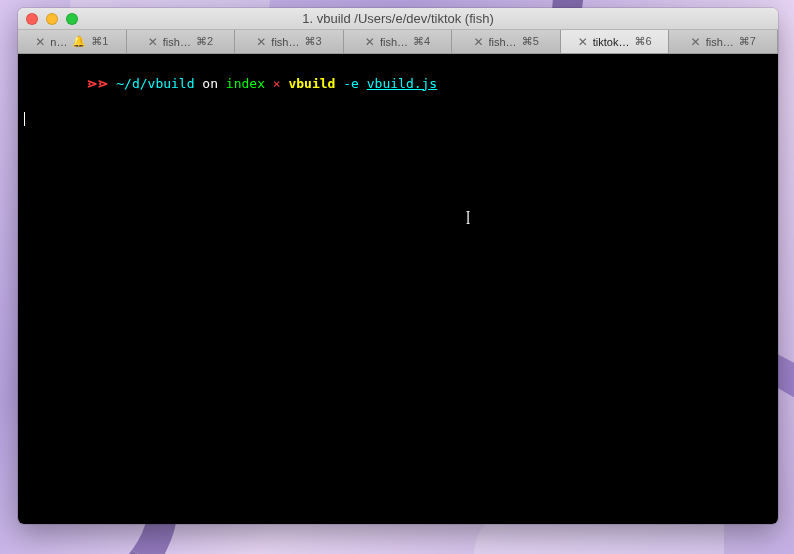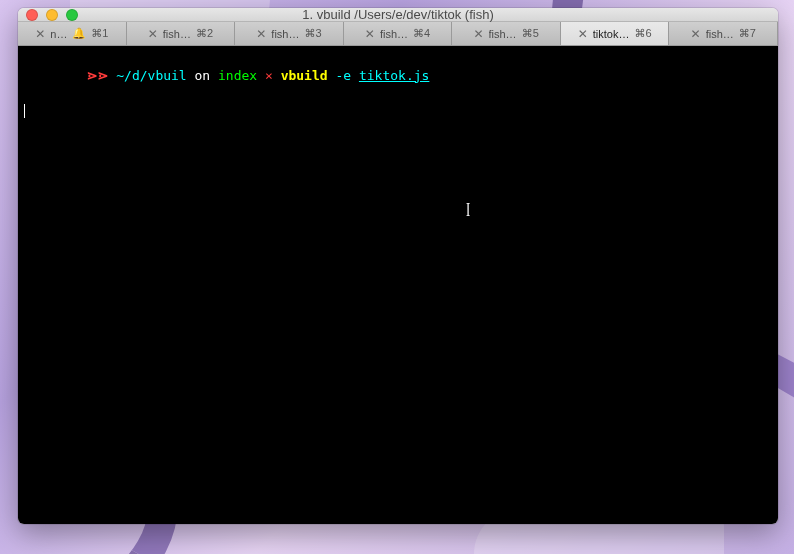--- a/index.html
+++ b/index.html
@@ -44,7 +44,7 @@
     }
 
     .title-bar {
-      height: 14px;
+      height: 22px;
       background: linear-gradient(#e7e7e7, #d6d6d6);
       border-bottom: 1px solid #b5b5b5;
       display: flex;

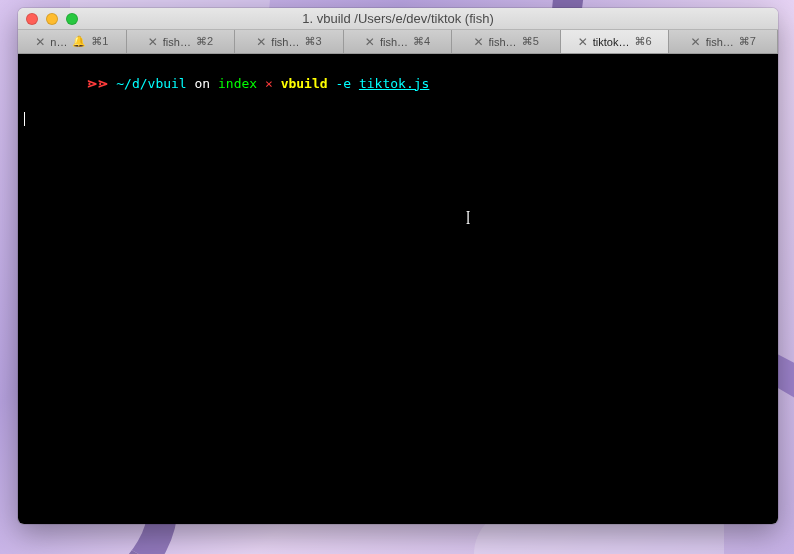--- a/index.html
+++ b/index.html
@@ -211,7 +211,7 @@
   <div class="terminal-body">
     <div class="prompt-line">
       <span>
-        <span class="p-icon">⋗⋗</span> <span class="p-path">~/d/vbuil</span> <span class="p-on">on</span> <span class="p-branch">index</span> <span class="p-x">×</span> <span class="p-cmd">vbuild</span> <span class="p-flag">-e</span> <span class="p-arg">tiktok.js</span>
+        <span class="p-icon">⋗⋗</span> <span class="p-path">~/d/vbuild</span> <span class="p-on">on</span> <span class="p-branch">index</span> <span class="p-x">×</span> <span class="p-cmd">vbuild</span> <span class="p-flag">-e</span> <span class="p-arg">tiktok.js</span>
       </span>
     </div>
     <div class="cursor-line"><span class="block-cursor"></span></div>

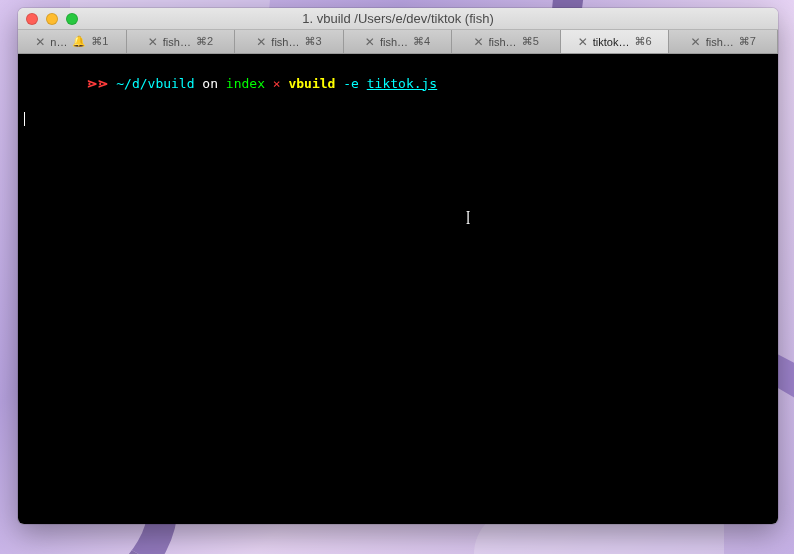--- a/index.html
+++ b/index.html
@@ -211,7 +211,7 @@
   <div class="terminal-body">
     <div class="prompt-line">
       <span>
-        <span class="p-icon">⋗⋗</span> <span class="p-path">~/d/vbuild</span> <span class="p-on">on</span> <span class="p-branch">index</span> <span class="p-x">×</span> <span class="p-cmd">vbuild</span> <span class="p-flag">-e</span> <span class="p-arg">tiktok.js</span>
+        <span class="p-icon">⋗⋗</span> <span class="p-path">~/d/vbuild</span> <span class="p-on">on</span> <span class="p-branch">index</span> <span class="p-x">×</span> <span class="p-cmd">vbuild</span> <span class="p-flag">-e</span> <span class="p-arg">vbuild.js</span>
       </span>
     </div>
     <div class="cursor-line"><span class="block-cursor"></span></div>

